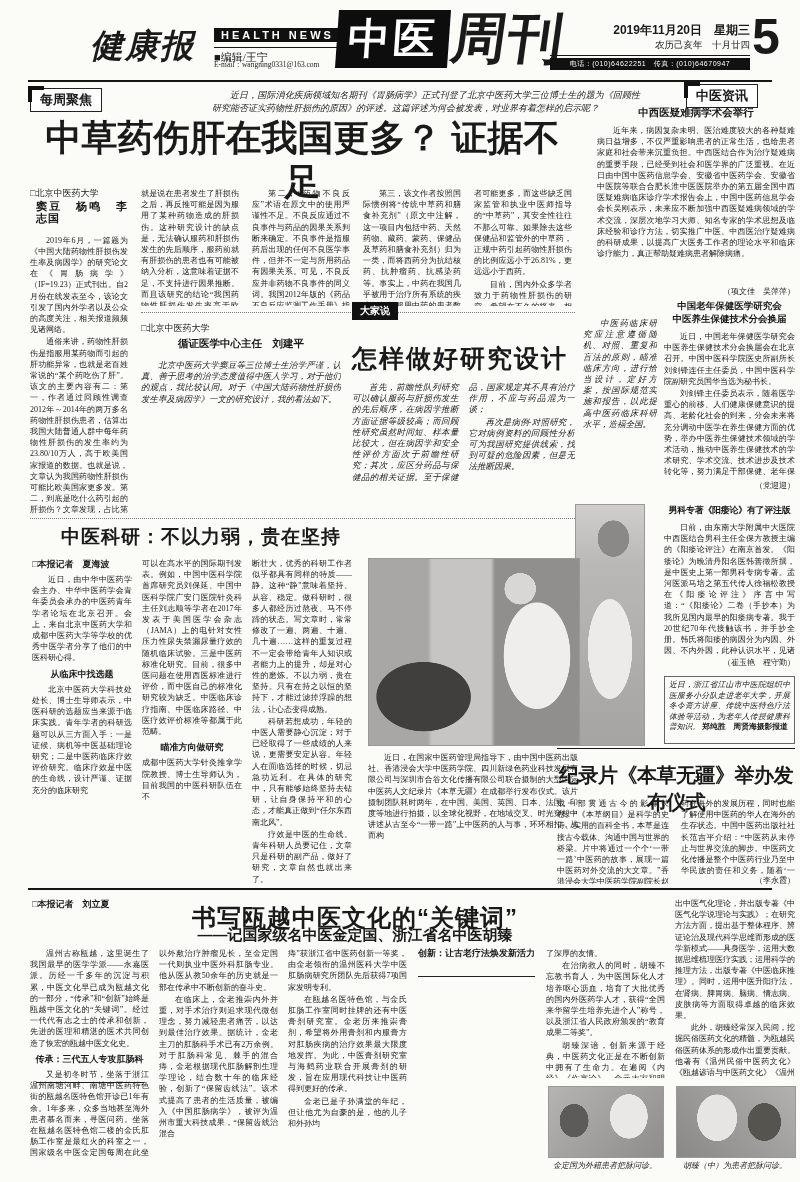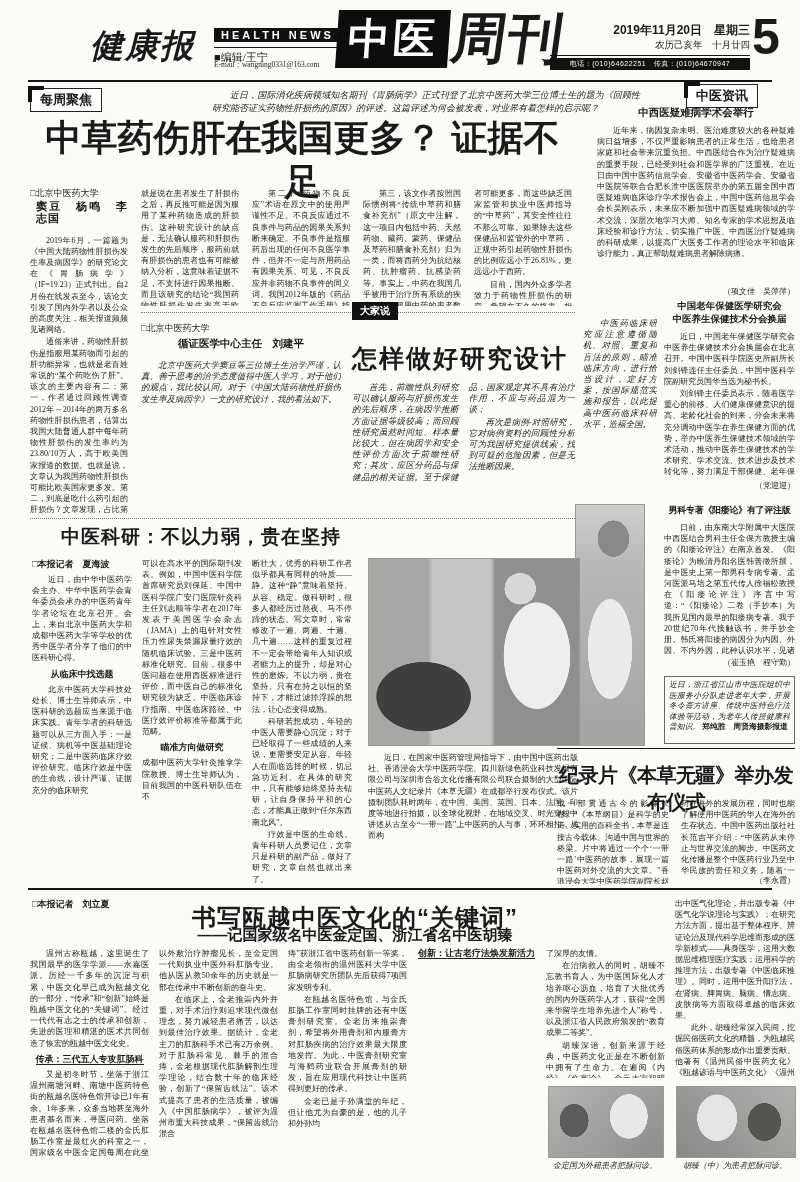--- a/index.html
+++ b/index.html
@@ -21,7 +21,7 @@
   .dotted{border-top:1px dotted #777;height:0;}
   .subhead{font-weight:700;text-align:center;font-size:9px;margin:5px 0 4px 0;
        font-family:"Liberation Sans",sans-serif;}
-  .subhead.ul span{border-bottom:1px solid #222;padding-bottom:0;}
+  .subhead.ul span{border-bottom:1px solid #222;padding-bottom:18px;}
   .sig{text-align:right;font-size:8px;margin-top:1px;}
   .sd-title{font-weight:700;text-align:center;font-size:10.5px;margin:0 0 5px 0;
        font-family:"Liberation Sans",sans-serif;}

